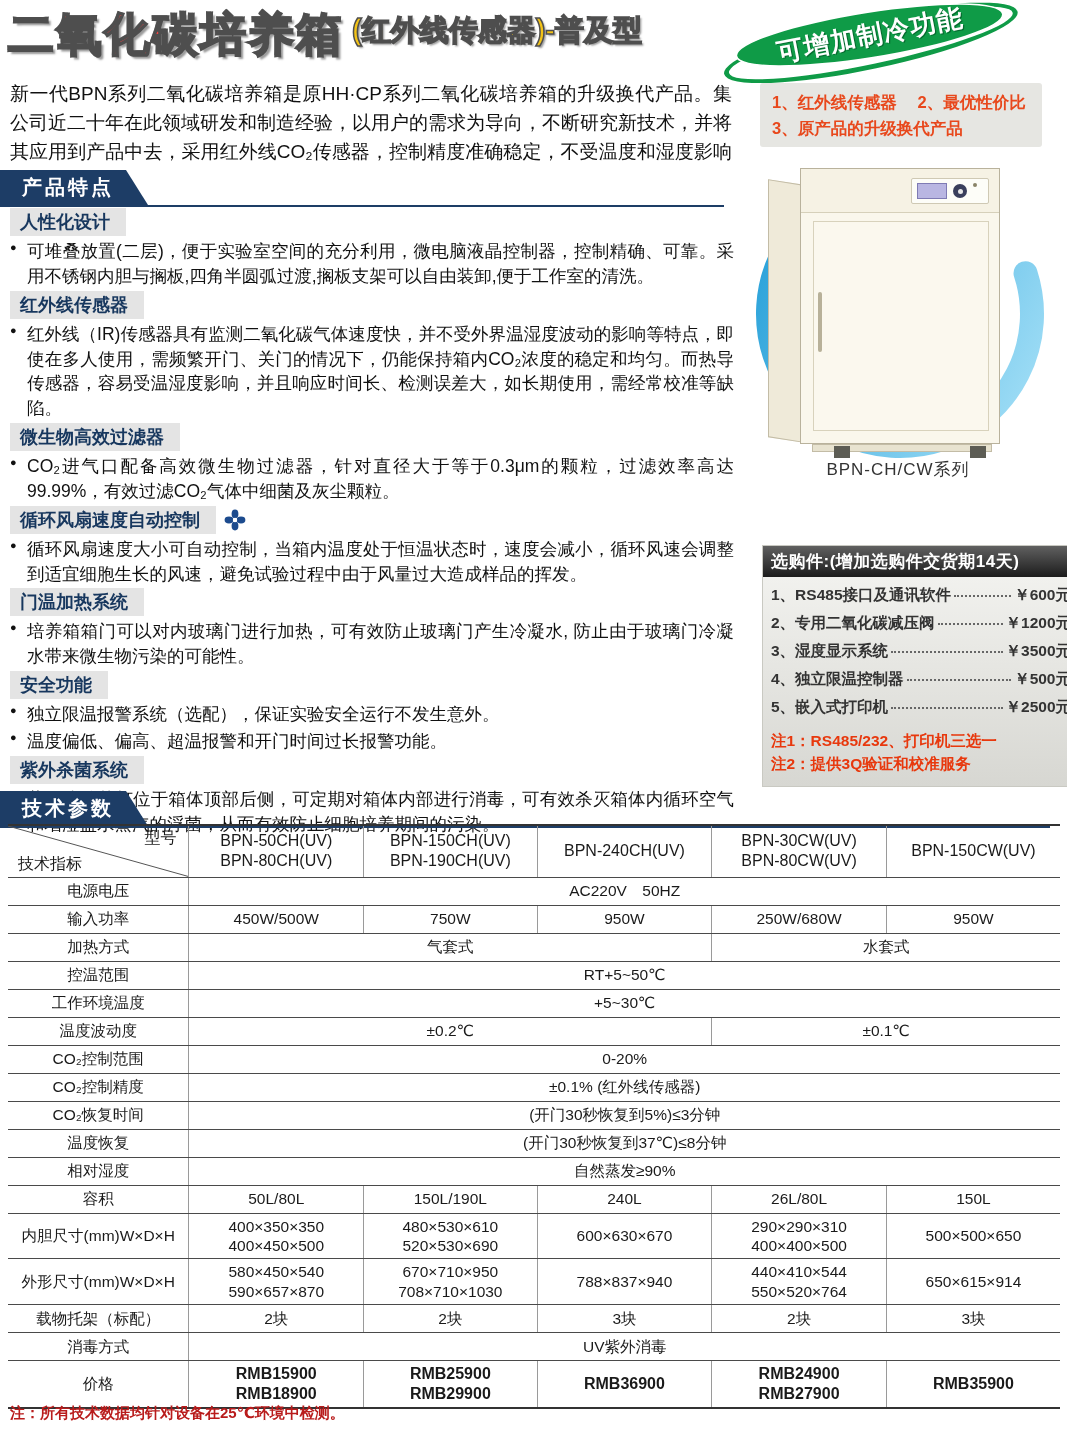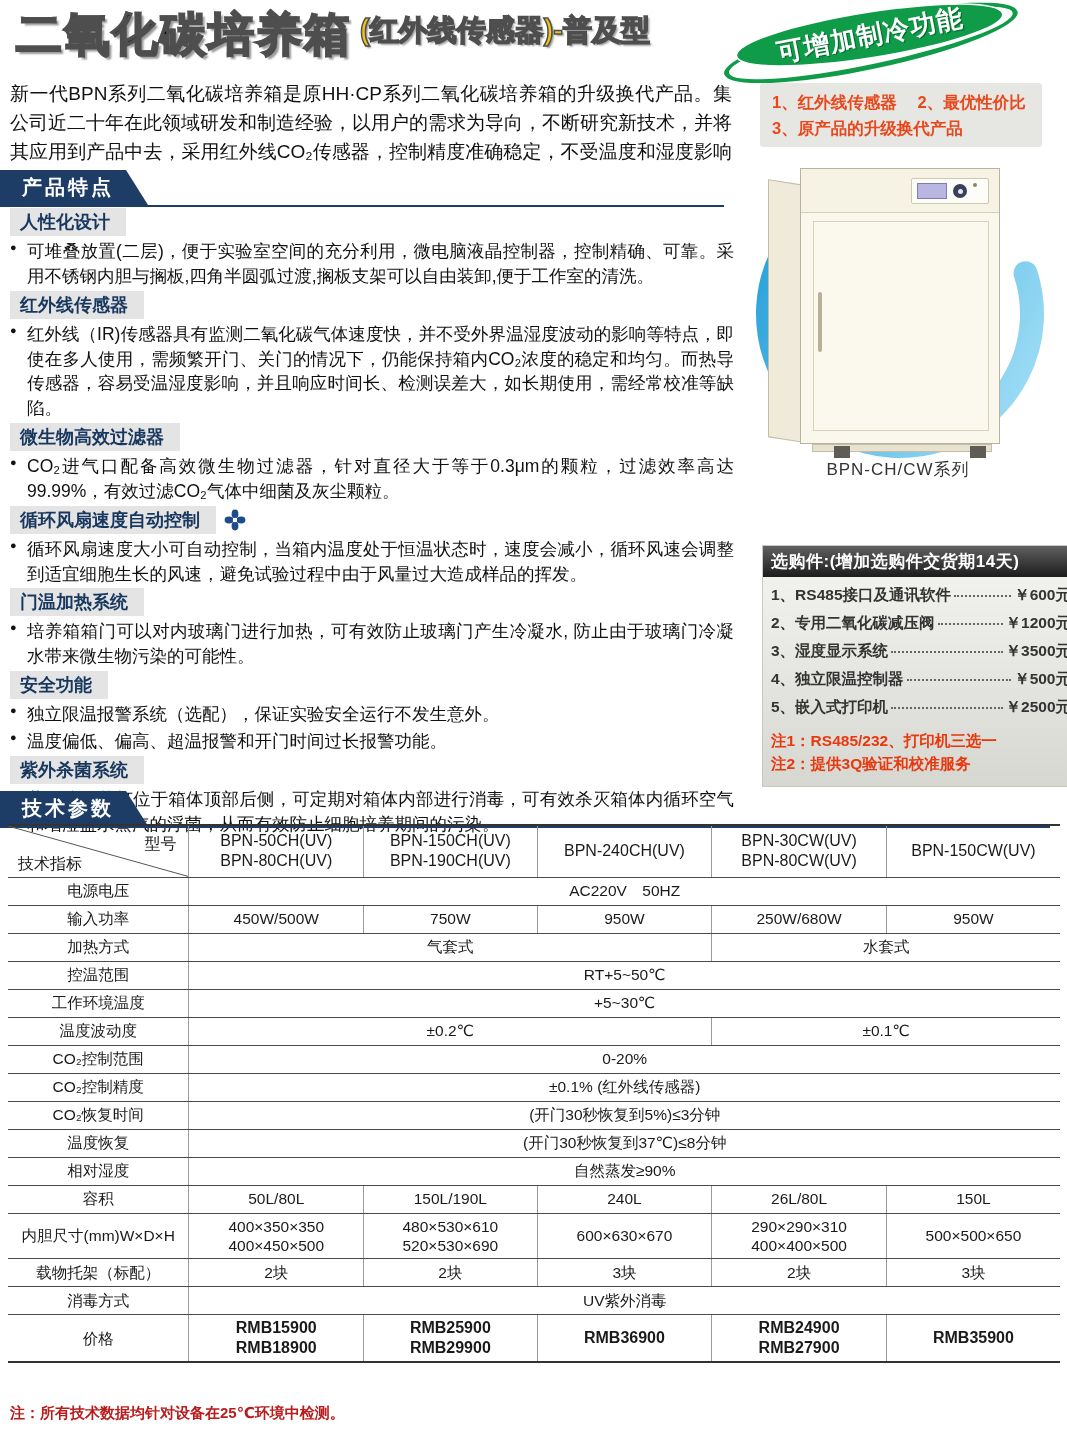--- a/index.html
+++ b/index.html
@@ -13,9 +13,8 @@
   .hdr { position:absolute; top:4px; left:8px; width:1050px; height:66px; }
   .hdr-title {
     display:inline-block; font-size:46px; font-weight:bold; letter-spacing:2px;
-    color:#000000; -webkit-text-stroke:2px #4e4e4e;
+    color:#ef4444; -webkit-text-stroke:2px #4e4e4e;
     text-shadow:3px 3px 2px #9a9a9a, -1px -1px 0 #6a6a6a;
-    margin-left:8px;
   }
   .hdr-sub {
     display:inline-block; font-size:29px; font-weight:bold; margin-left:8px; vertical-align:10px;

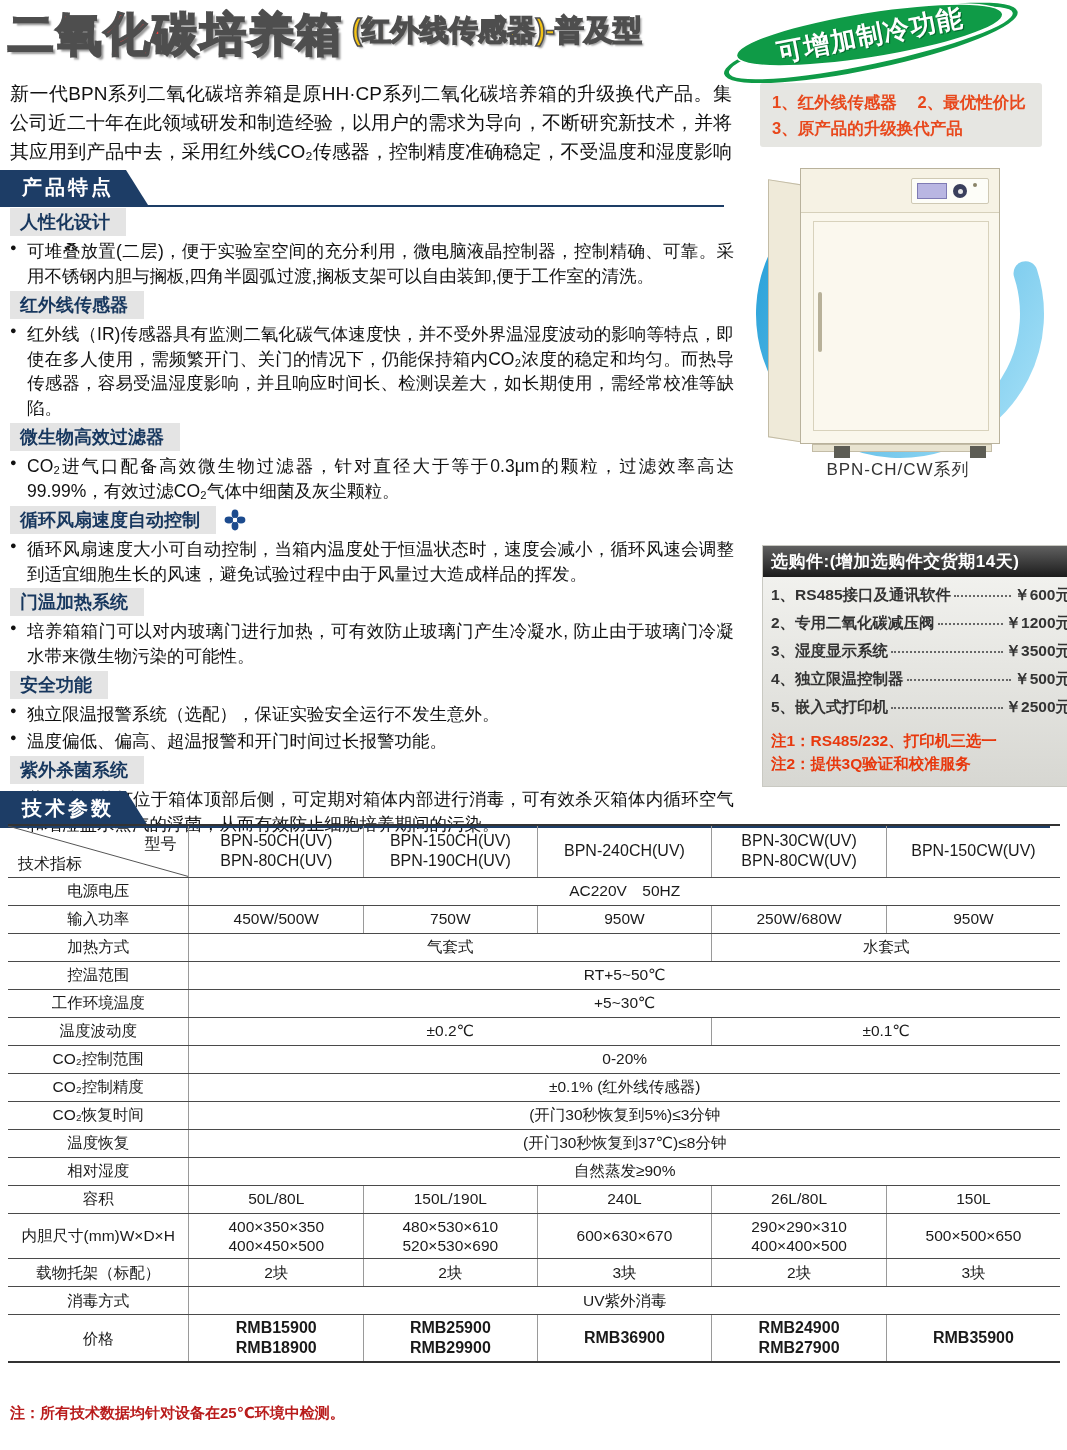--- a/index.html
+++ b/index.html
@@ -112,7 +112,7 @@
   tr.double td, tr.double th { height:43px; }
   th.corner { position:relative; }
   th.corner svg { position:absolute; left:0; top:0; width:100%; height:100%; }
-  .corner-top { position:absolute; top:8px; right:12px; font-size:16px; }
+  .corner-top { position:absolute; top:2px; right:12px; font-size:16px; }
   .corner-bottom { position:absolute; bottom:3px; left:10px; font-size:16px; }
   tr.bold-row td { font-weight:bold; font-size:16px; }
 

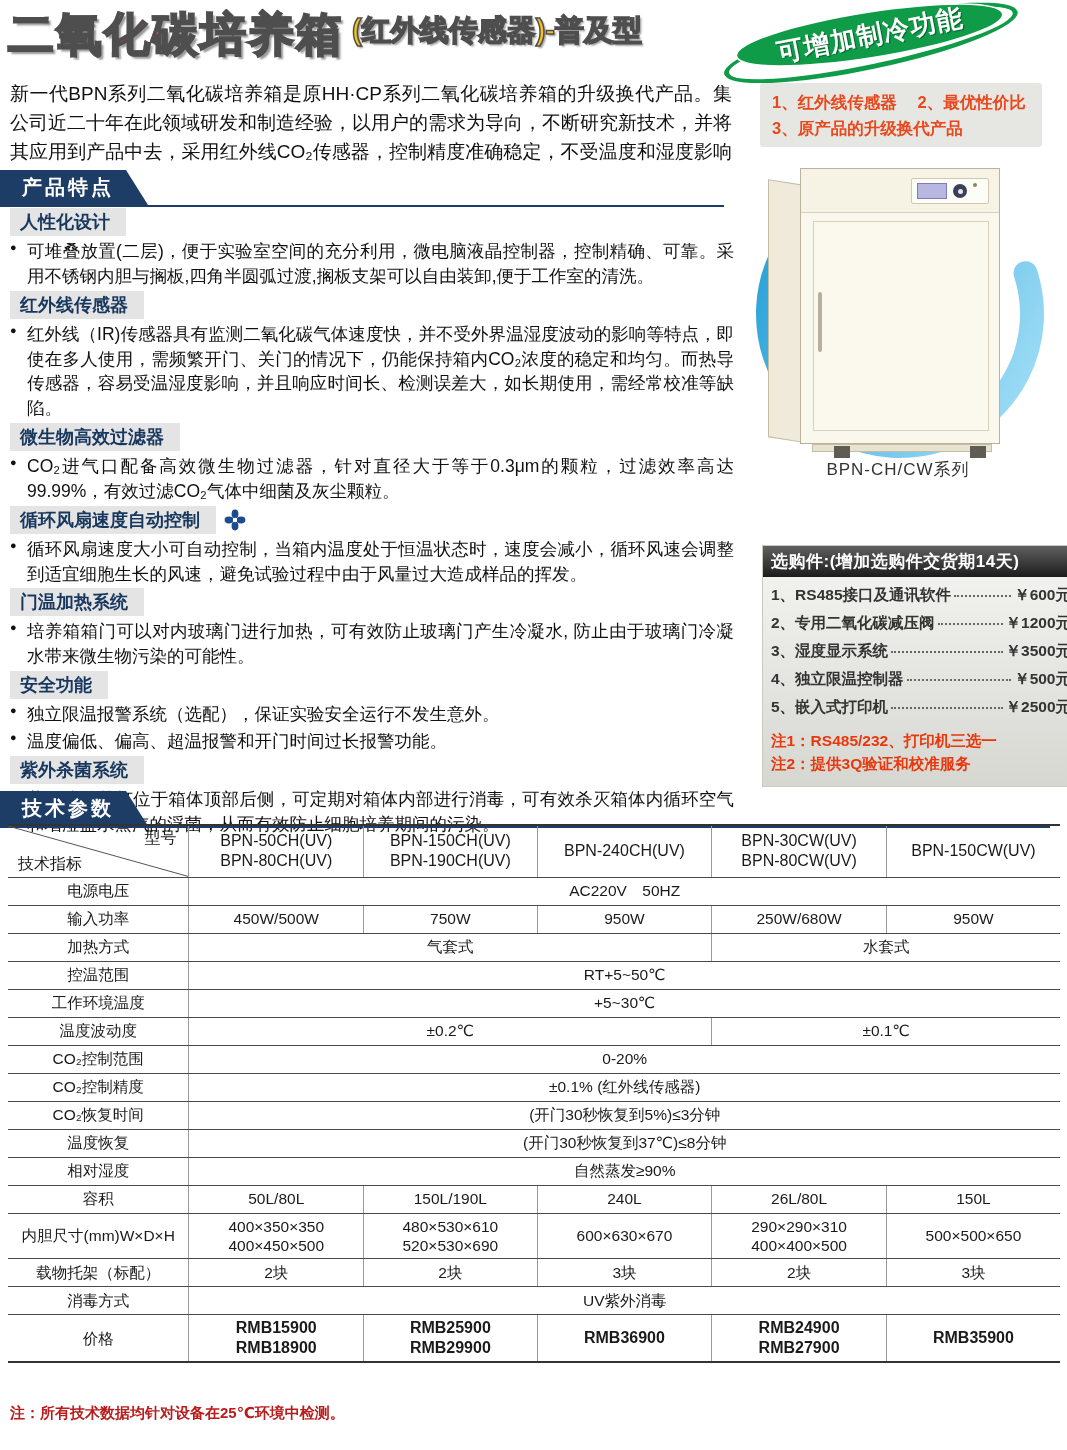--- a/index.html
+++ b/index.html
@@ -374,6 +374,17 @@
 400×400×500</td>
           <td>500×500×650</td>
         </tr>
+        <tr class="double">
+          <th class="lbl">外形尺寸(mm)W×D×H</th>
+          <td>580×450×540
+590×657×870</td>
+          <td>670×710×950
+708×710×1030</td>
+          <td>788×837×940</td>
+          <td>440×410×544
+550×520×764</td>
+          <td>650×615×914</td>
+        </tr>
         <tr class="single">
           <th class="lbl">载物托架（标配）</th>
           <td>2块</td>

